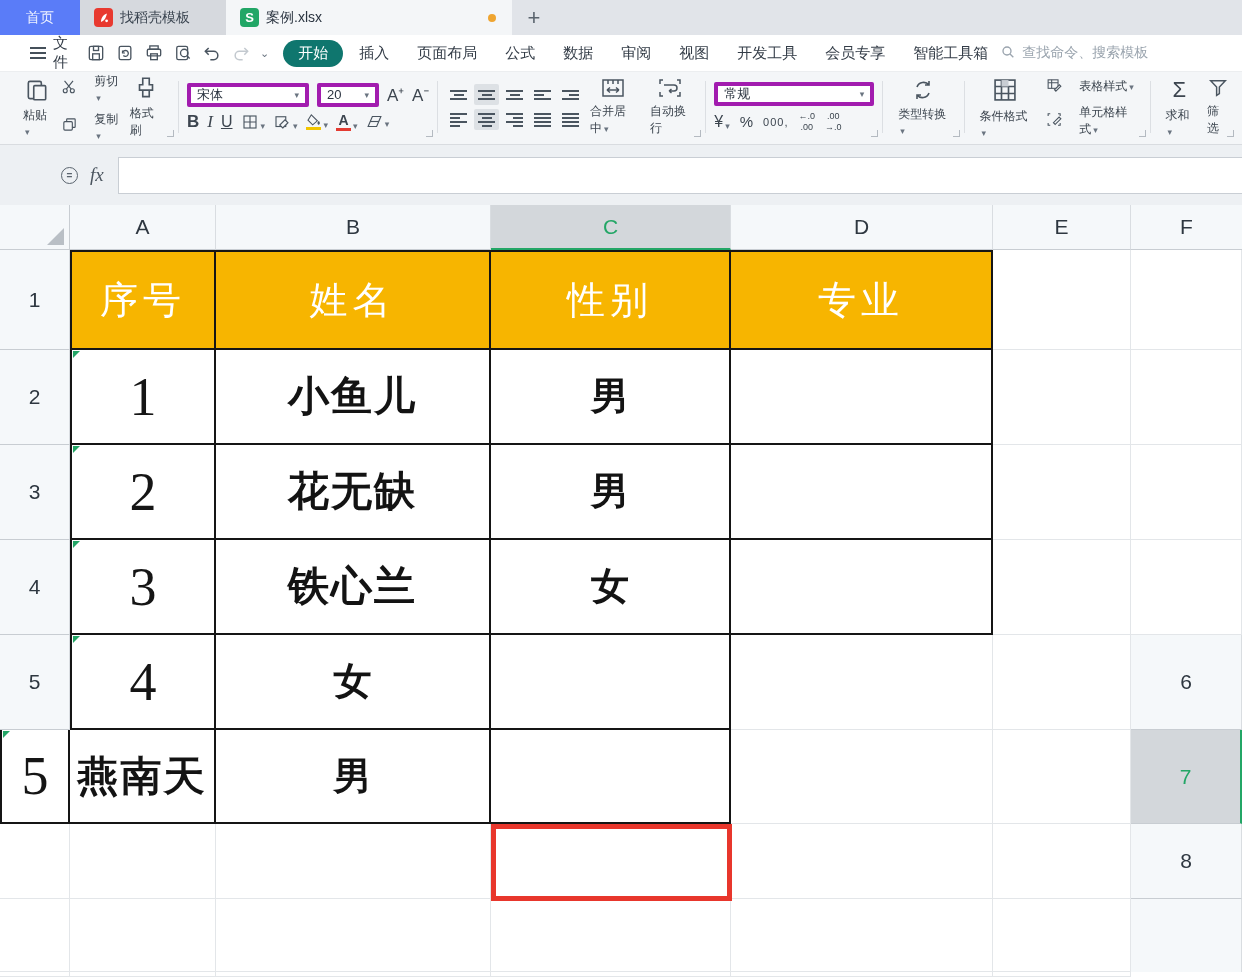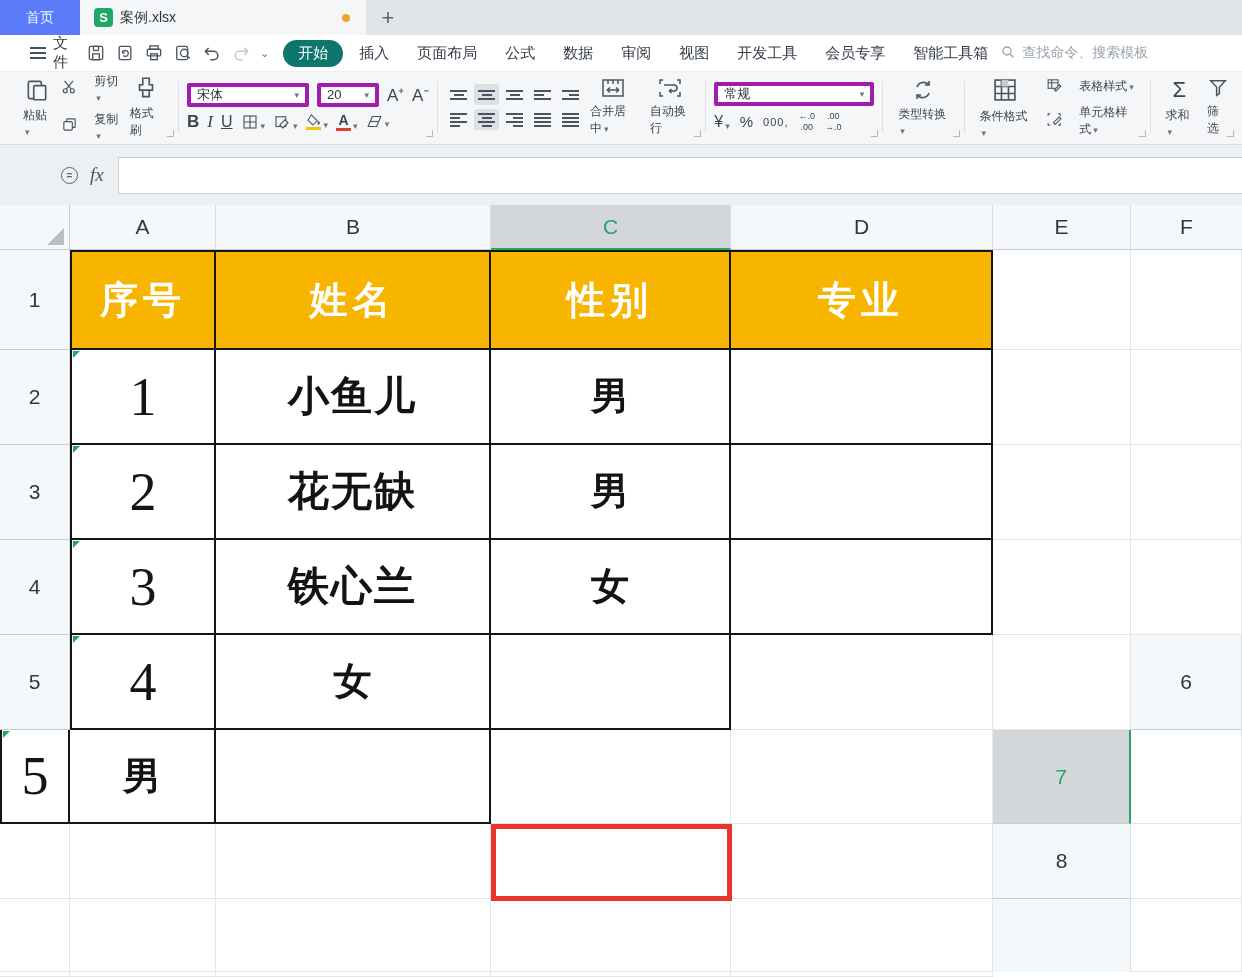--- a/index.html
+++ b/index.html
@@ -103,6 +103,15 @@
     <div class="tab tab-home">
       <span>首页</span>
     </div>
+    <div class="tab tab-docer">
+      <span class="logo-sq docer-sq">
+        <svg width="12" height="12" viewBox="0 0 12 12">
+            <path d="M3 10 C3 5 6 2.5 9 1.5 C8 5 7.2 8.5 3 10 Z" fill="#fff"></path>
+            <circle cx="8.6" cy="8.8" r="1.4" fill="#fff"></circle>
+          </svg>
+      </span>
+      <span>找稻壳模板</span>
+    </div>
     <div class="tab tab-doc">
       <span class="logo-sq sheet-sq">S</span>
       <span>案例.xlsx</span>

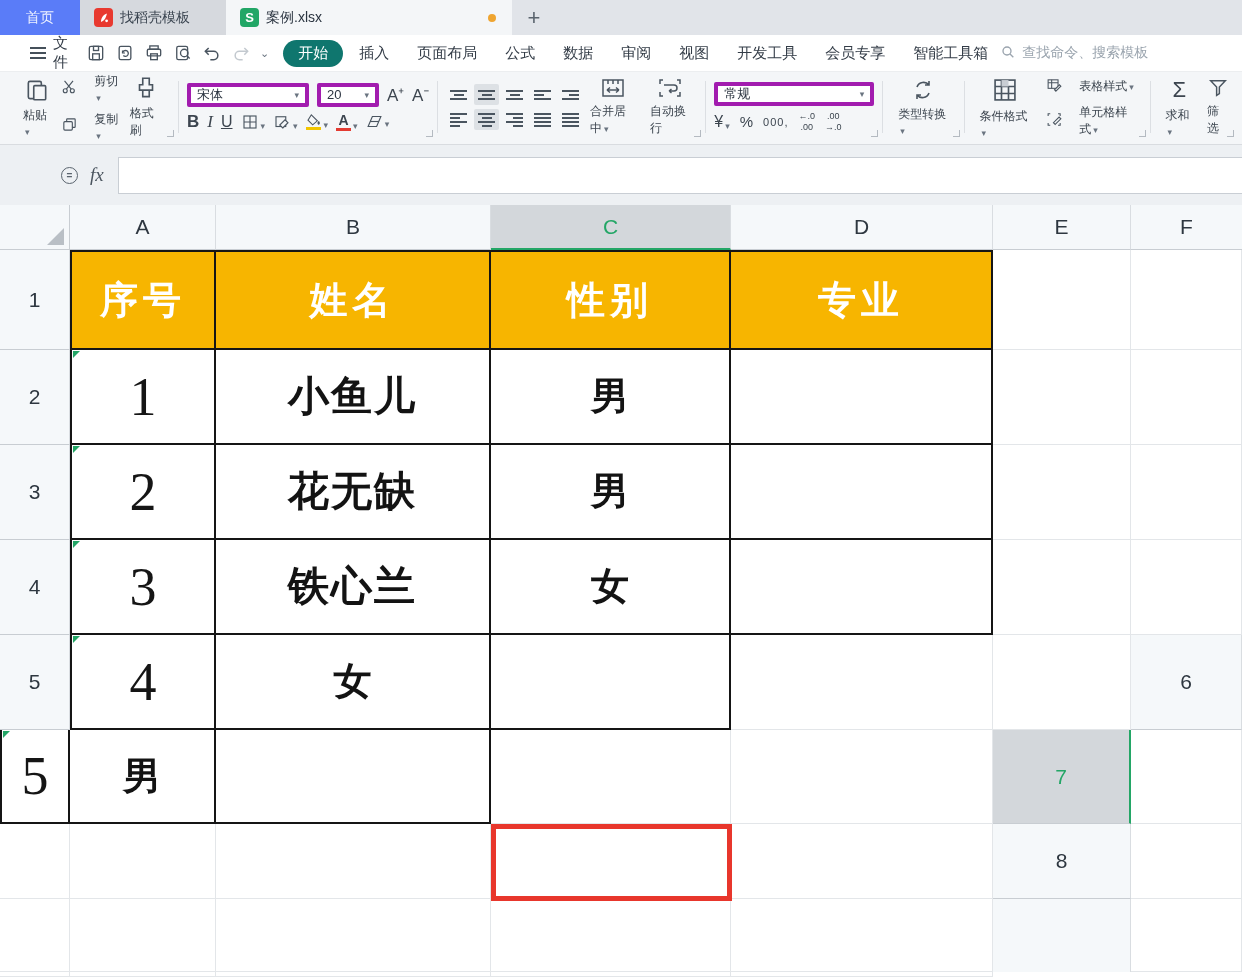--- a/index.html
+++ b/index.html
@@ -87,7 +87,7 @@
   .c-tbl { border-right:2px solid #151515; border-bottom:2px solid #151515; background:#fff; }
   .c-left { border-left:2px solid #151515; }
   .c-top { border-top:2px solid #151515; }
-  .c-yellow { background:#f7b500; color:#fff; font-weight:700; font-size:38px; letter-spacing:5px; }
+  .c-yellow { background:#f7b500; color:#fff; font-weight:400; font-size:38px; letter-spacing:5px; }
   .c-num { font-family:"Liberation Serif", serif; font-size:54px; color:#151515; }
   .c-name { font-weight:900; font-size:41px; color:#131313; letter-spacing:2px; }
   .c-gender { font-weight:900; font-size:38px; color:#131313; }

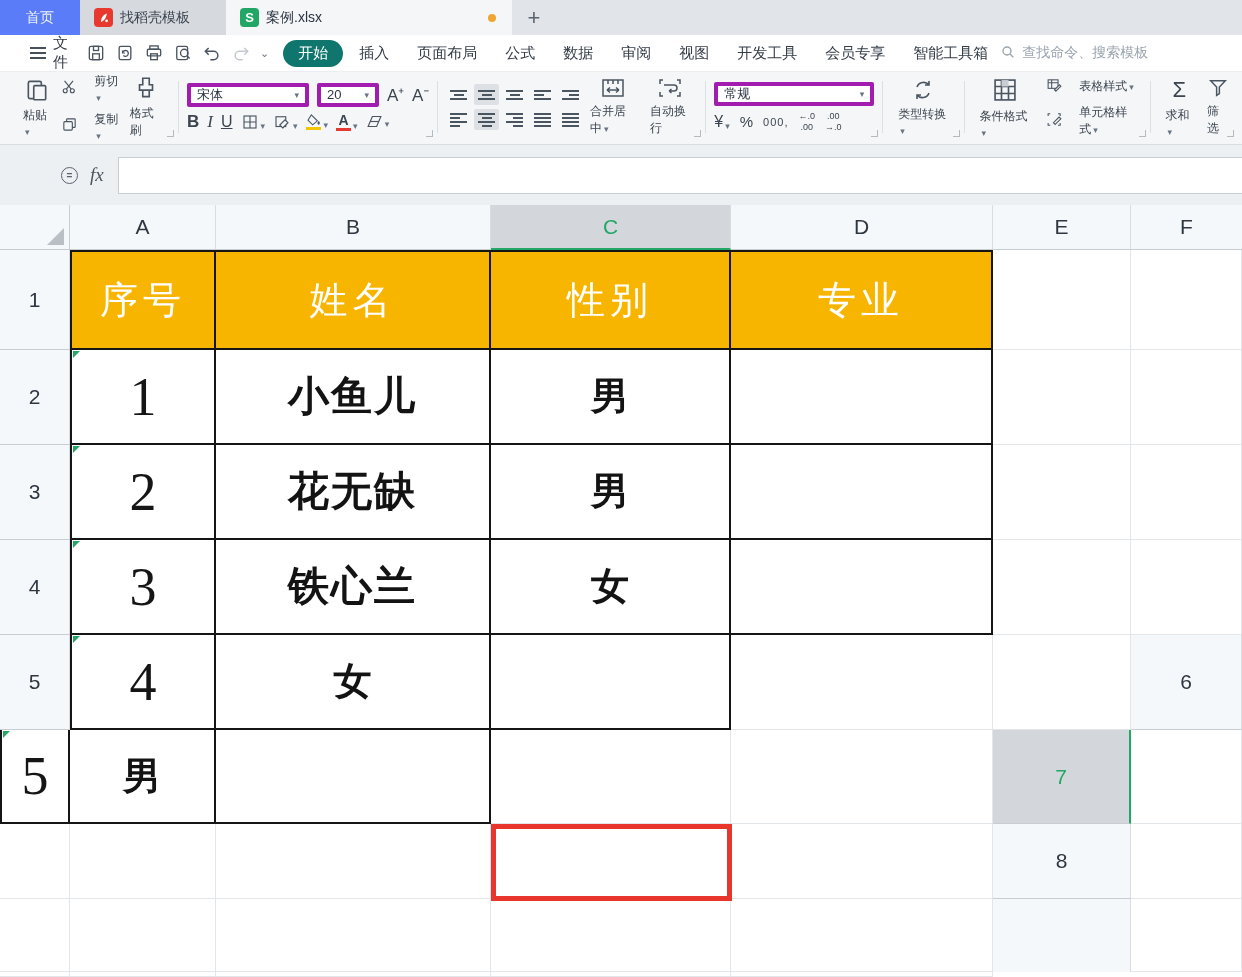--- a/index.html
+++ b/index.html
@@ -526,6 +526,7 @@
         <i class="green-tri"></i>
         <span>5</span>
       </div>
+    <div class="cell c-tbl c-name">燕南天</div>
     <div class="cell c-tbl c-gender">男</div>
     <div class="cell c-tbl"></div>
     <div class="cell c-grid"></div>

